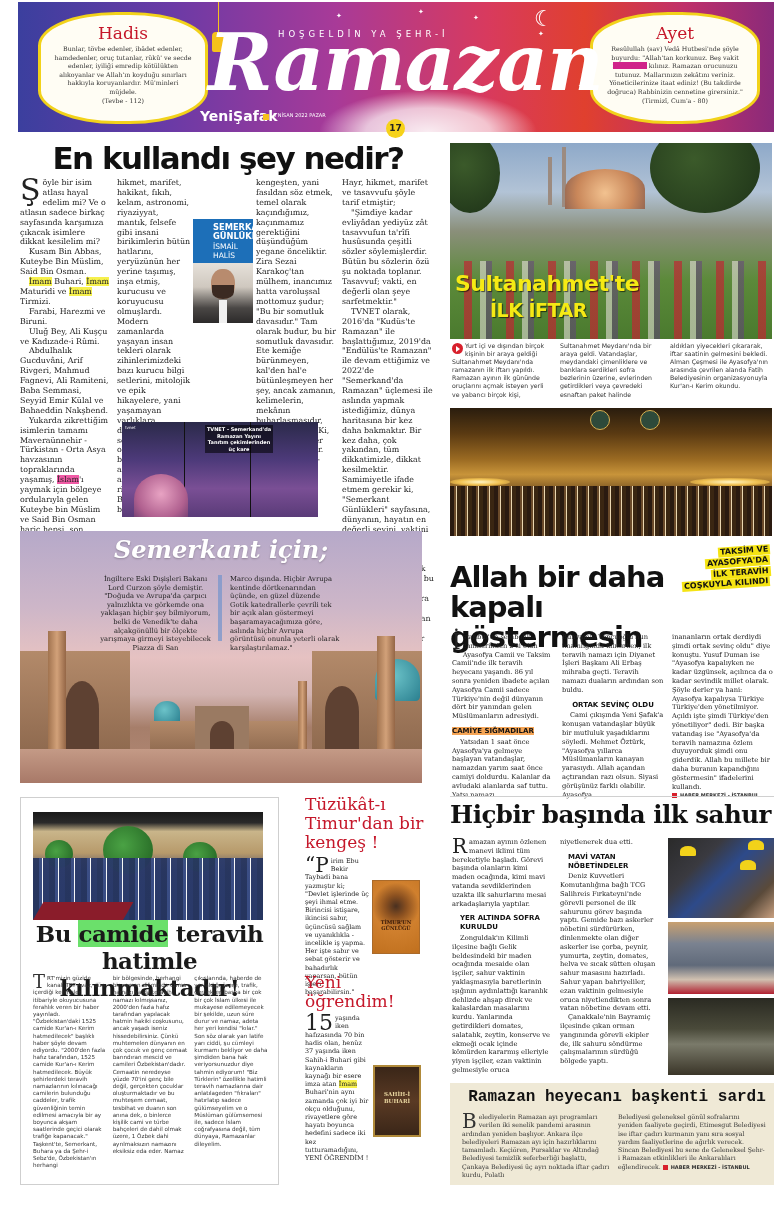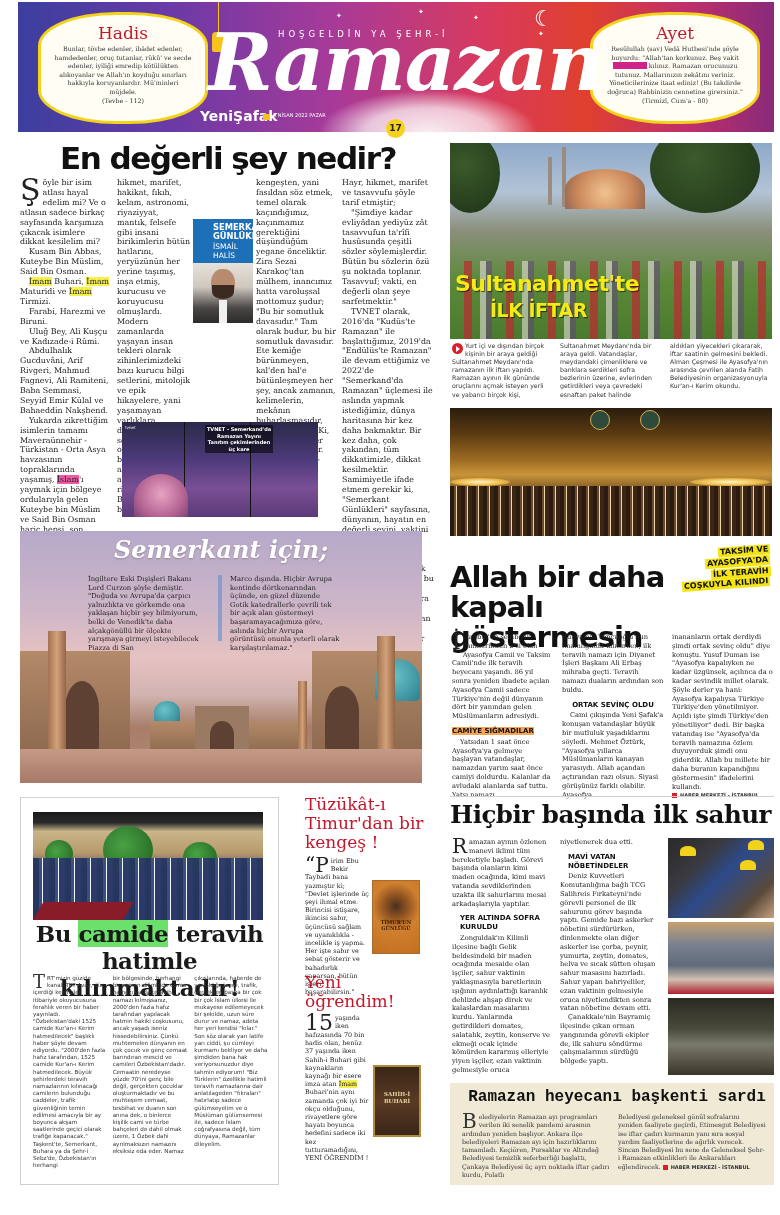--- a/index.html
+++ b/index.html
@@ -168,7 +168,7 @@
 <div id="issue-date" class="abs">3 NİSAN 2022 PAZAR</div>
 <div id="page-number" class="abs">17</div>
 
-<h1 id="a1-title" class="abs">En değerli şey nedir?</h1>
+<h1 id="a1-title" class="abs">En kullandı şey nedir?</h1>
 
 <div class="abs col" style="left:20px;top:178px;width:90px;">
   <p style="text-indent:0"><span class="dropcap">Ş</span><span>öyle bir isim atlası hayal edelim mi? Ve o atlasın sadece birkaç sayfasında karşımıza çıkacak isimlere dikkat kesilelim mi?</span></p>

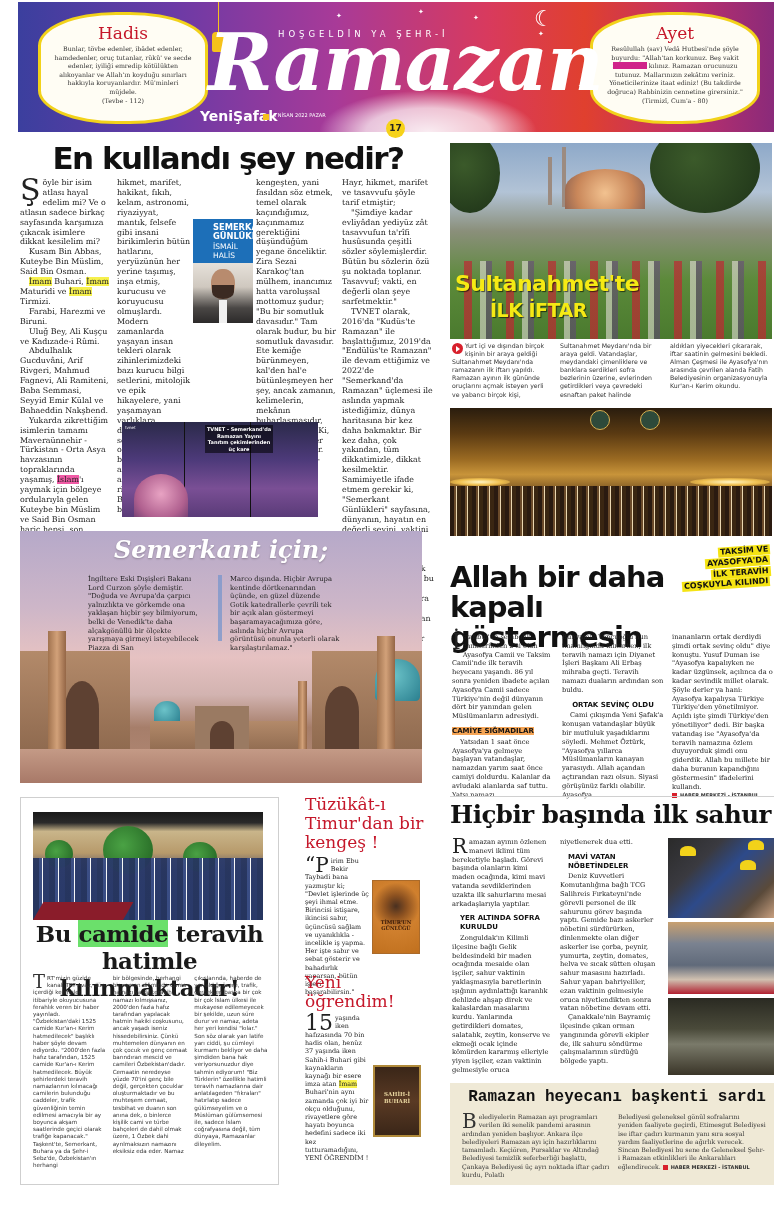--- a/index.html
+++ b/index.html
@@ -60,7 +60,7 @@
     background: linear-gradient(180deg, #b6a9c9 0%, #cdb6c8 30%, #e6c2c2 50%, #d2b3b0 65%, #a67e6a 78%, #b48a76 100%); }
   #semerkant h3 { position:absolute; left: 0; width: 100%; top: 4px; text-align:center; color:#fff; font-family: "DejaVu Serif", serif; font-style: italic; font-weight: bold; font-size: 24px; text-shadow: 0 1px 2px rgba(0,0,0,.25); }
   #semerkant .q { position:absolute; top: 44px; font-size: 6.8px; line-height: 8.6px; color:#222; }
-  #semerkant .q1 { left: 68px; width: 113px; text-align:left; }
+  #semerkant .q1 { left: 79px; width: 113px; text-align:center; }
   #semerkant .q2 { left: 210px; width: 110px; }
   #semerkant .bar { position:absolute; left: 198px; top: 44px; width: 4px; height: 66px; background: #7d97cc; opacity:.8; }
   .minaret { position:absolute; background: linear-gradient(90deg, #a1734f, #d2a179, #946646); }

